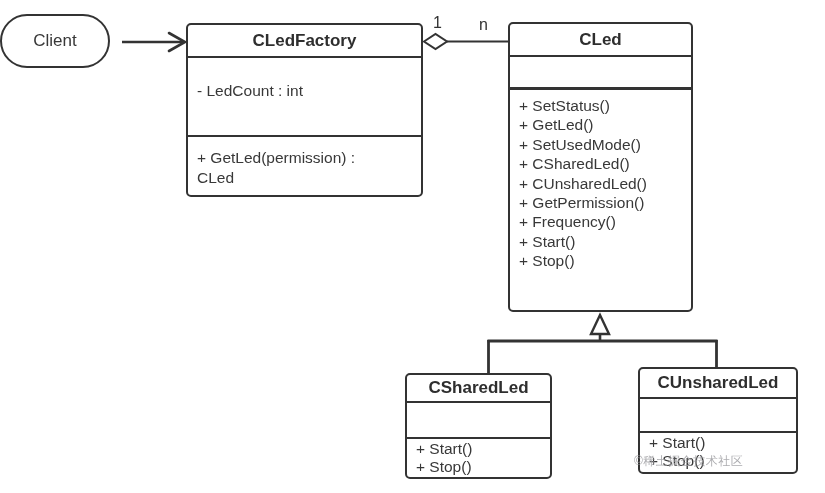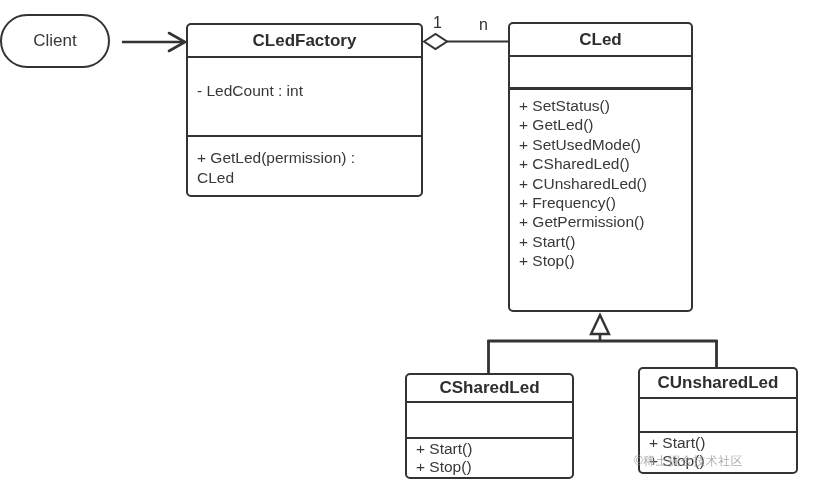--- a/index.html
+++ b/index.html
@@ -164,8 +164,8 @@
       <div class="member">+ SetUsedMode()</div>
       <div class="member">+ CSharedLed()</div>
       <div class="member">+ CUnsharedLed()</div>
+      <div class="member">+ GetPermission()</div>
       <div class="member">+ Frequency()</div>
-      <div class="member">+ GetPermission()</div>
       <div class="member">+ Start()</div>
       <div class="member">+ Stop()</div>
     </div>

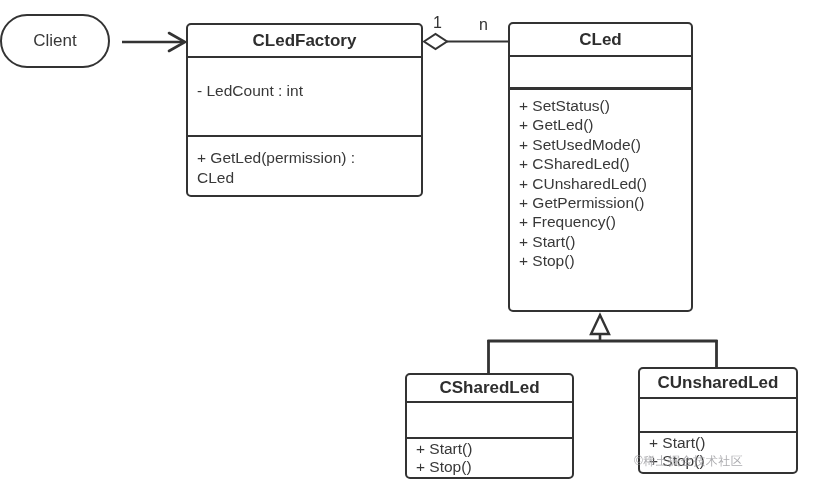--- a/index.html
+++ b/index.html
@@ -69,7 +69,7 @@
   #cls-cled .cls-methods { padding-top: 6px; }
   #cls-cled .cls-methods .member { line-height: 19.4px; }
   
-  #cls-shared { left: 405px; top: 373px; width: 169px; height: 106px; }
+  #cls-shared { left: 405px; top: 373px; width: 147px; height: 106px; }
   #cls-shared .cls-title   { height: 26px; }
   #cls-shared .cls-attrs   { height: 35.5px; }
   #cls-shared .cls-methods { padding-top: 1px; }

